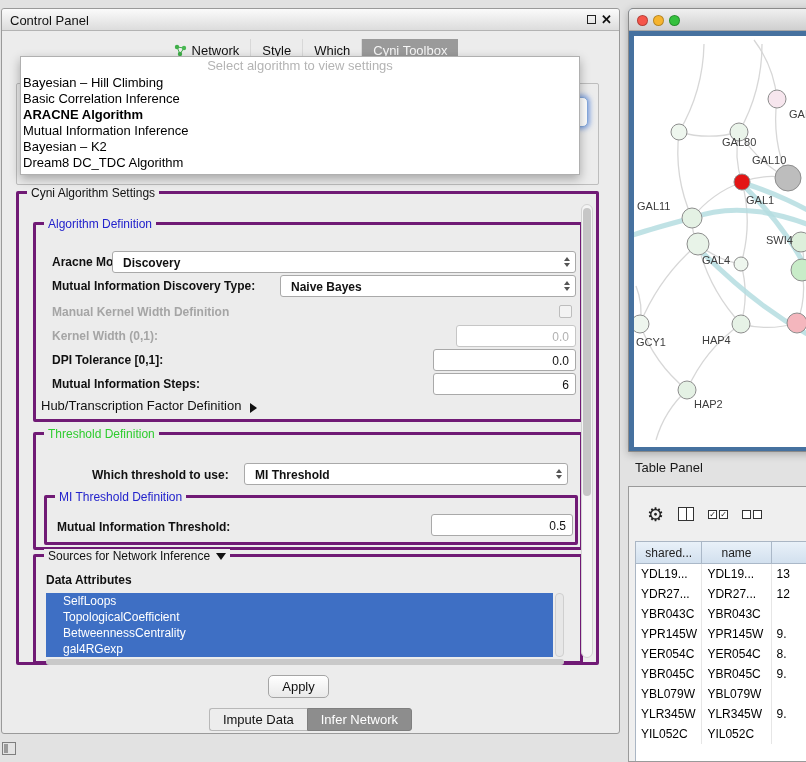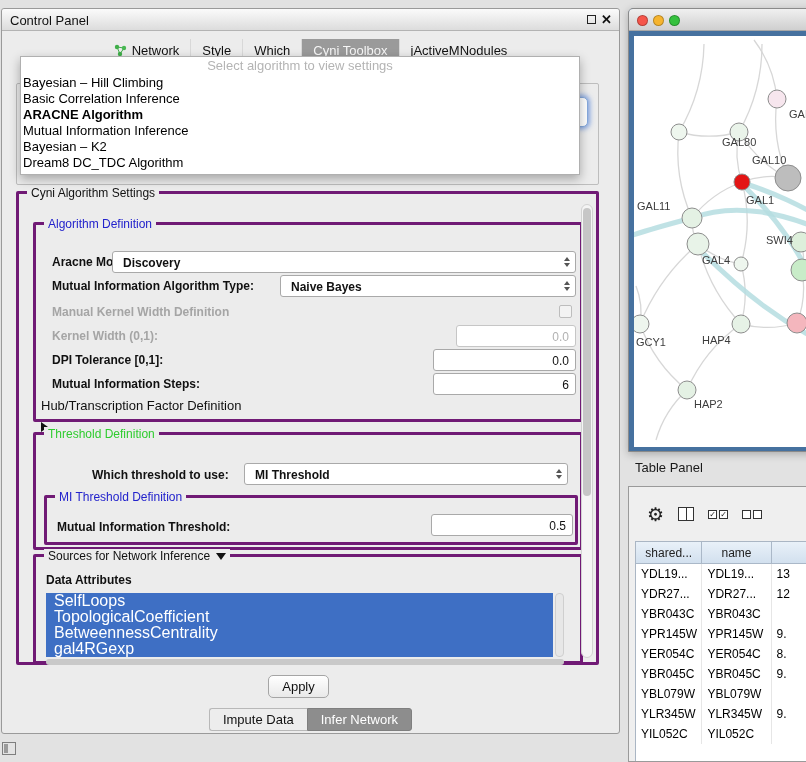--- a/index.html
+++ b/index.html
@@ -148,9 +148,6 @@
         </div>
       <div class="cp-tab active">
           <span>Cyni Toolbox</span>
-        </div>
-      <div class="cp-tab">
-          <span>jActiveMNodules</span>
         </div>
     </div>
 

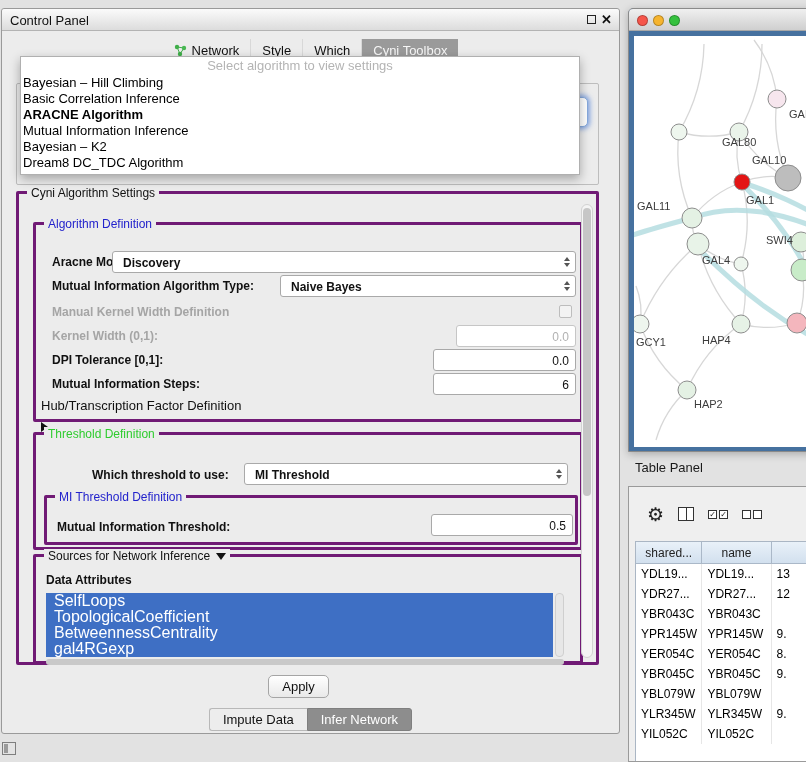--- a/index.html
+++ b/index.html
@@ -166,7 +166,7 @@
           <span class="combo-arrows"></span>
         </div>
 
-        <span class="lbl bold" style="left:16px;top:54px">Mutual Information Algorithm Type:</span>
+        <span class="lbl bold" style="left:16px;top:54px">Mutual Information Discovery Type:</span>
         <div class="combo" style="left:244px;top:50px;width:296px">
           <span class="combo-val">Naive Bayes</span>
           <span class="combo-arrows"></span>

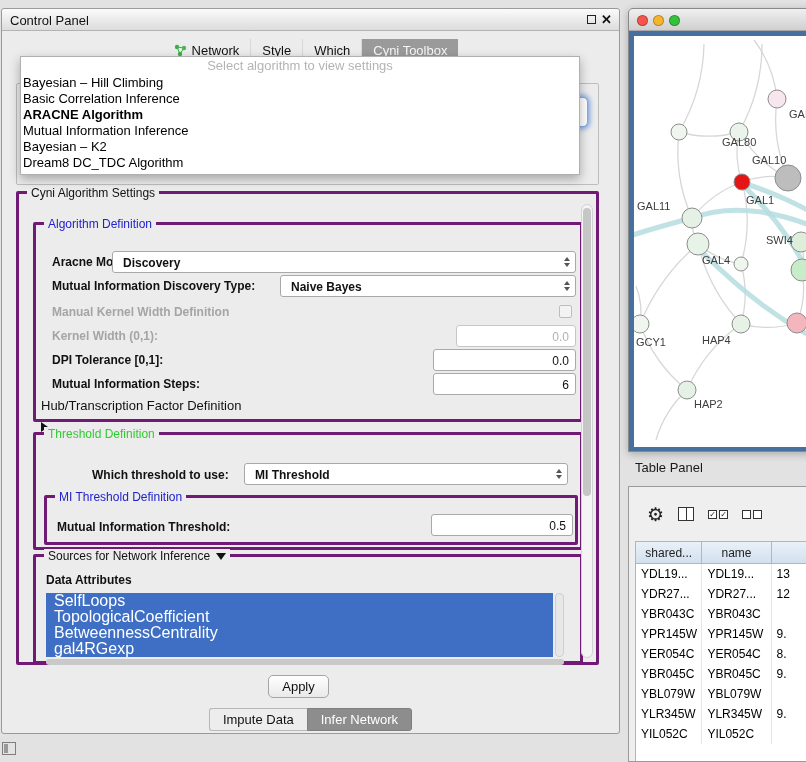--- a/index.html
+++ b/index.html
@@ -62,7 +62,7 @@
 
   .checkbox { position:absolute; width:13px; height:13px; background:#f3f3f3; border:1px solid #bdbdbd; border-radius:2px; }
 
-  .hub-row { position:absolute; left:22px; top:204px; display:flex; align-items:flex-start; gap:9px; font-size:13px; color:#111;flex-direction:column; }
+  .hub-row { position:absolute; left:22px; top:204px; display:flex; align-items:flex-end; gap:9px; font-size:13px; color:#111; }
   .tri-right { width:0; height:0; border-top:5px solid transparent; border-bottom:5px solid transparent; border-left:7px solid #111; }
   .tri-down  { width:0; height:0; border-left:5px solid transparent; border-right:5px solid transparent; border-top:7px solid #111; }
 

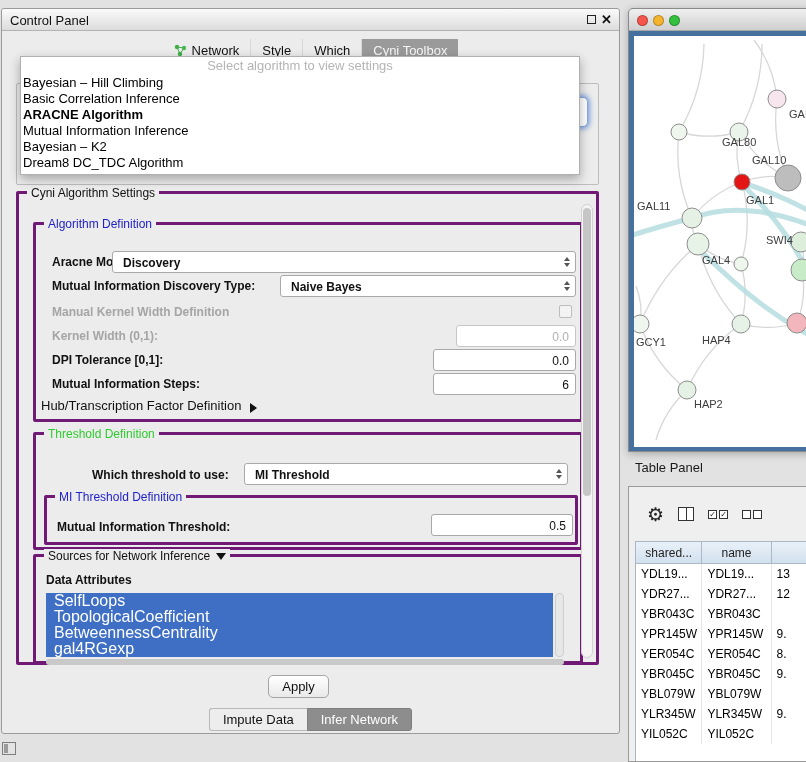--- a/index.html
+++ b/index.html
@@ -67,7 +67,7 @@
   .tri-down  { width:0; height:0; border-left:5px solid transparent; border-right:5px solid transparent; border-top:7px solid #111; }
 
   .attr-list { position:absolute; left:10px; top:36px; width:507px; height:64px; overflow:hidden; background:#fff; }
-  .attr-item { height:16px; line-height:16px; font-size:16px; padding-left:8px; color:#000; white-space:nowrap; }
+  .attr-item { height:16px; line-height:16px; font-size:12px; padding-left:17px; color:#000; white-space:nowrap; }
   .attr-item.selected { background:var(--accent-select,#3e6fc4); color:#fff; }
   .attr-vscroll { position:absolute; left:519px; top:36px; width:9px; height:64px; background:#e7e7e7; border:1px solid #cfcfcf; border-radius:4px; }
   .attr-hscroll { position:absolute; left:10px; top:102px; width:518px; height:6px; background:#c9c9c9; border-radius:3px; }

